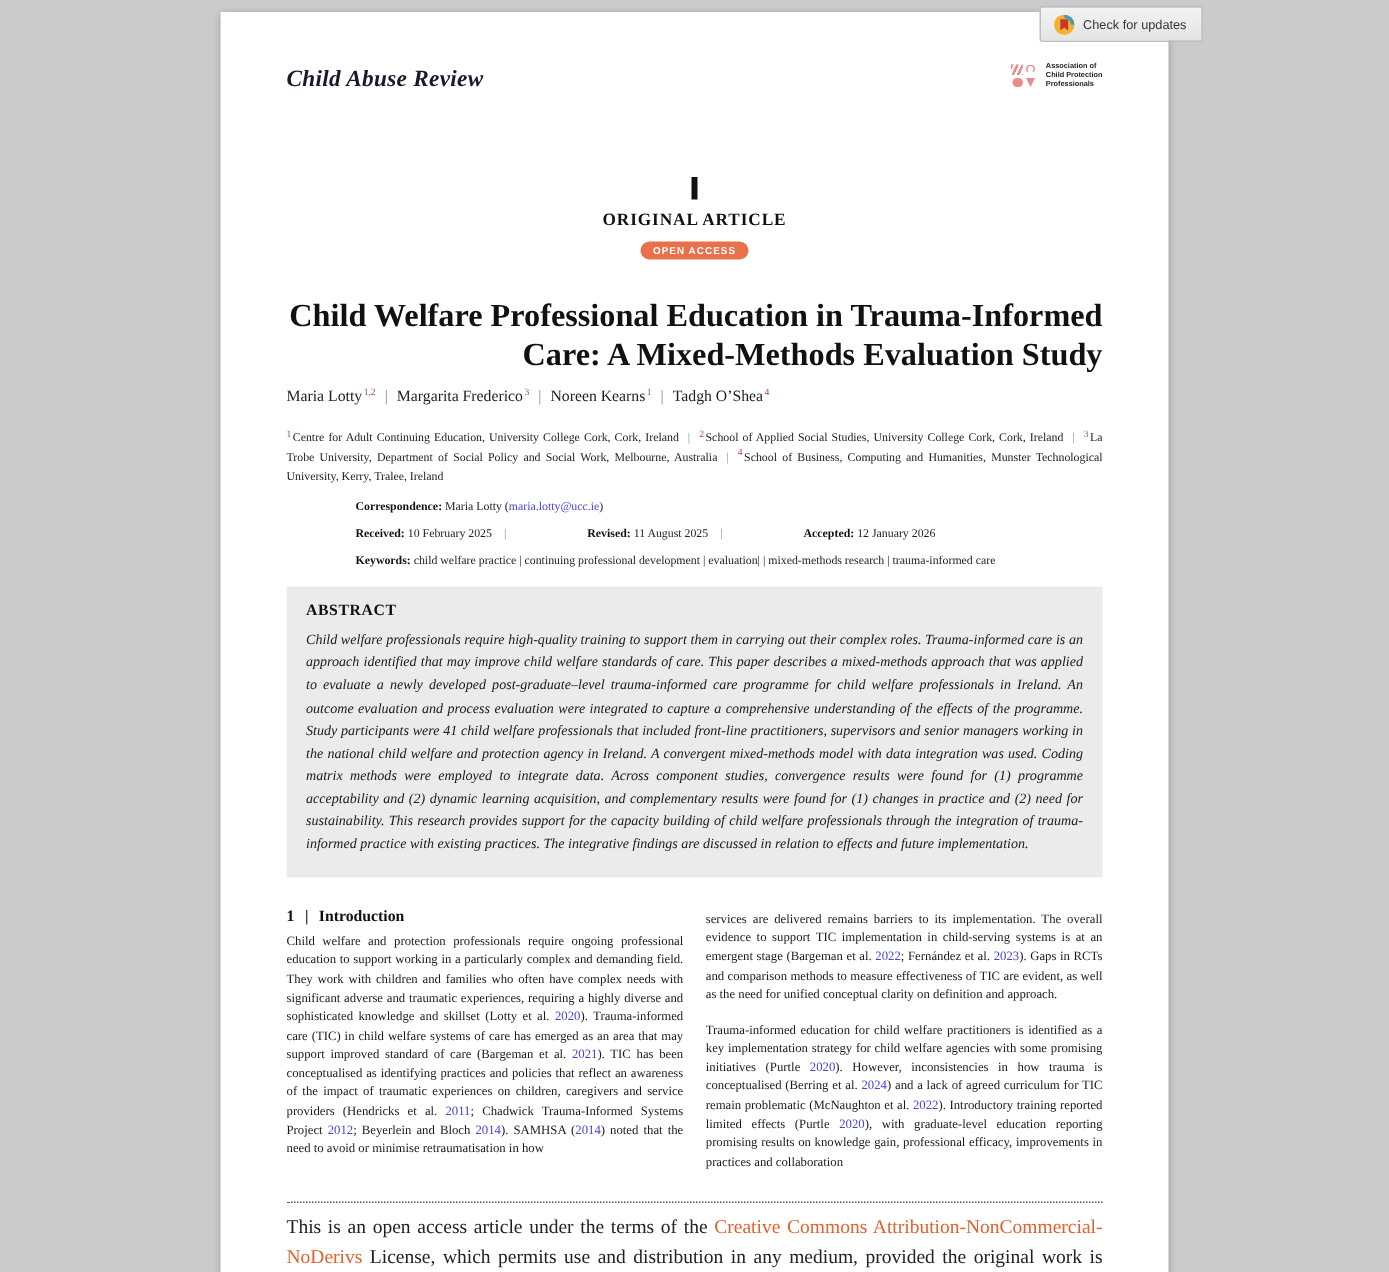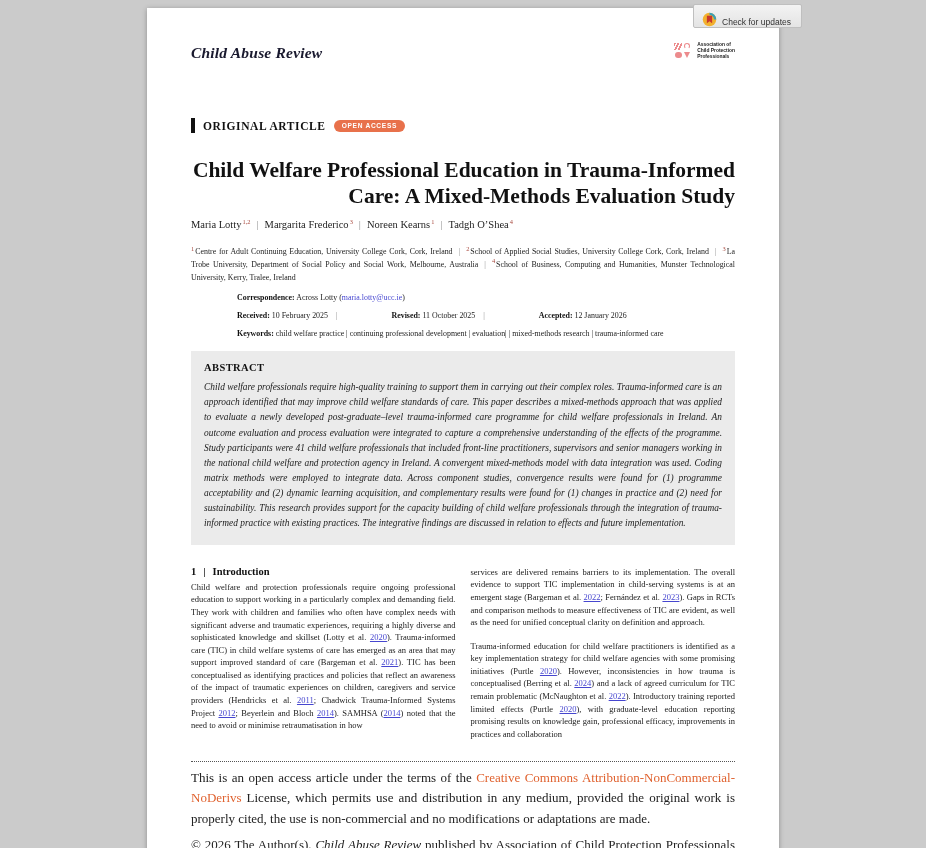--- a/index.html
+++ b/index.html
@@ -21,7 +21,7 @@
   
   .crossmark {
     position:absolute; top:-4px; right:-23px;
-    display:flex; align-items:flex-end; gap:5px;
+    display:flex; align-items:center; gap:5px;
     height:24px; padding:0 10px 0 8px;
     background:linear-gradient(#f3f3f3,#e4e4e4);
     border:1px solid #bfbfbf; border-radius:2px;

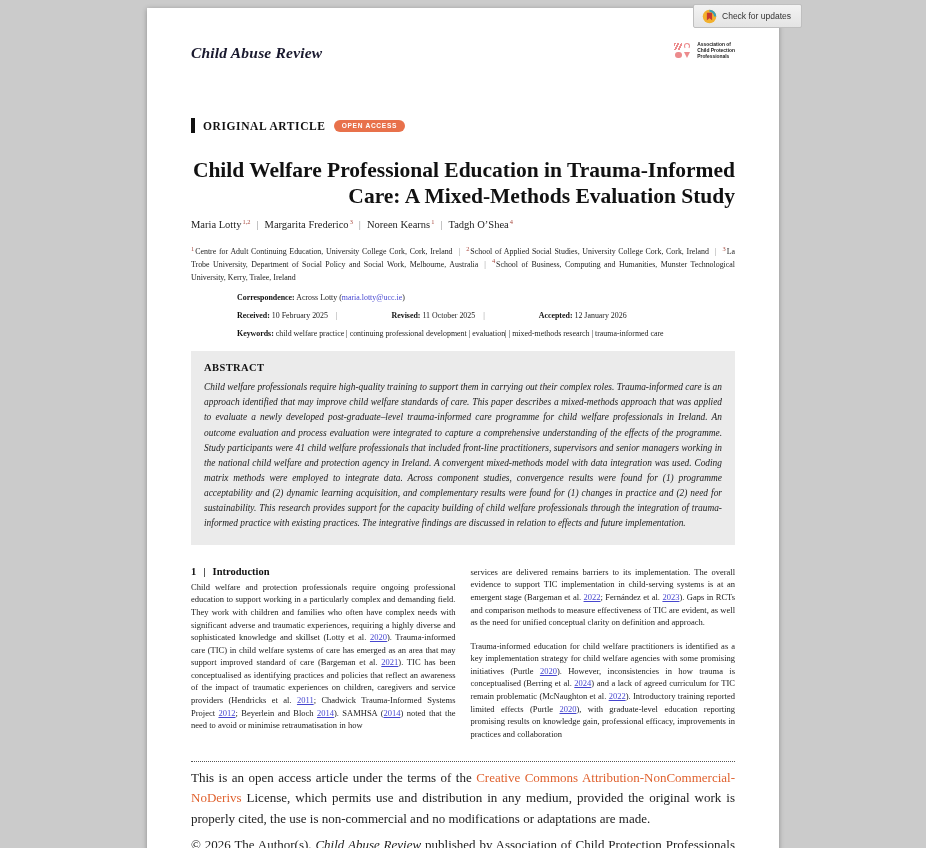--- a/index.html
+++ b/index.html
@@ -43,7 +43,7 @@
     border-left:3.6px solid transparent; border-right:3.6px solid transparent; border-top:6.5px solid #ec8b8d; }
   .acpp-text { font-family:"Liberation Sans", sans-serif; font-size:4.9px; font-weight:bold; line-height:1.25; color:#222; }
   
-  .type-row { display:flex; align-items:center; gap:8px; margin-top:56px; }
+  .type-row { display:flex; align-items:center; gap:8px; margin-top:56px;flex-direction:column; }
   .type-bar { width:4px; height:15px; background:#111; }
   .type-label { font-size:11.5px; font-weight:bold; letter-spacing:.6px; color:#111; }
   .oa-pill {

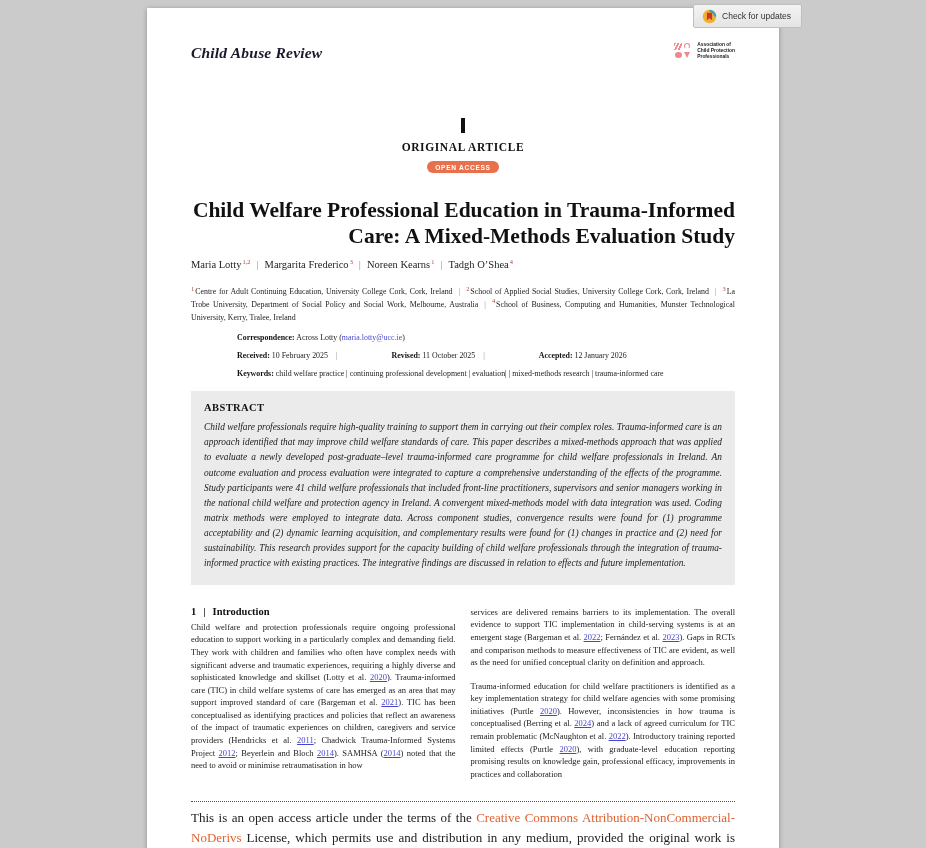--- a/index.html
+++ b/index.html
@@ -129,7 +129,7 @@
   <div class="affils" id="affils"><sup class="affsup">1</sup><span class="afftext">Centre for Adult Continuing Education, University College Cork, Cork, Ireland</span><span class="pipe">|</span><sup class="affsup">2</sup><span class="afftext">School of Applied Social Studies, University College Cork, Cork, Ireland</span><span class="pipe">|</span><sup class="affsup">3</sup><span class="afftext">La Trobe University, Department of Social Policy and Social Work, Melbourne, Australia</span><span class="pipe">|</span><sup class="affsup">4</sup><span class="afftext">School of Business, Computing and Humanities, Munster Technological University, Kerry, Tralee, Ireland</span></div>
 
   <div class="meta-line">
-    <b>Correspondence:</b><span> Across Lotty (</span><a class="email">maria.lotty@ucc.ie</a><span>)</span>
+    <b>Correspondence:</b><span> Maria Lotty (</span><a class="email">maria.lotty@ucc.ie</a><span>)</span>
   </div>
 
   <div class="meta-line">

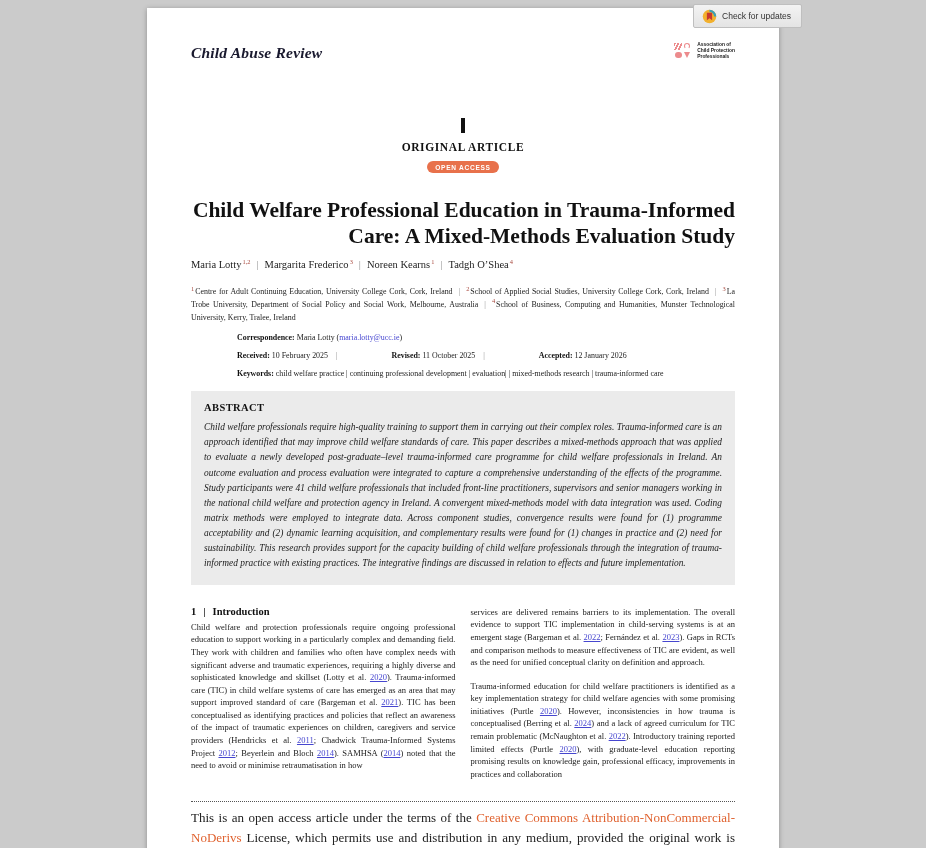--- a/index.html
+++ b/index.html
@@ -137,7 +137,7 @@
     <span>10 February 2025</span>
     <span class="pipe">|</span>
     <b>Revised:</b>
-    <span>11 October 2025</span>
+    <span>11 August 2025</span>
     <span class="pipe">|</span>
     <b>Accepted:</b>
     <span>12 January 2026</span>

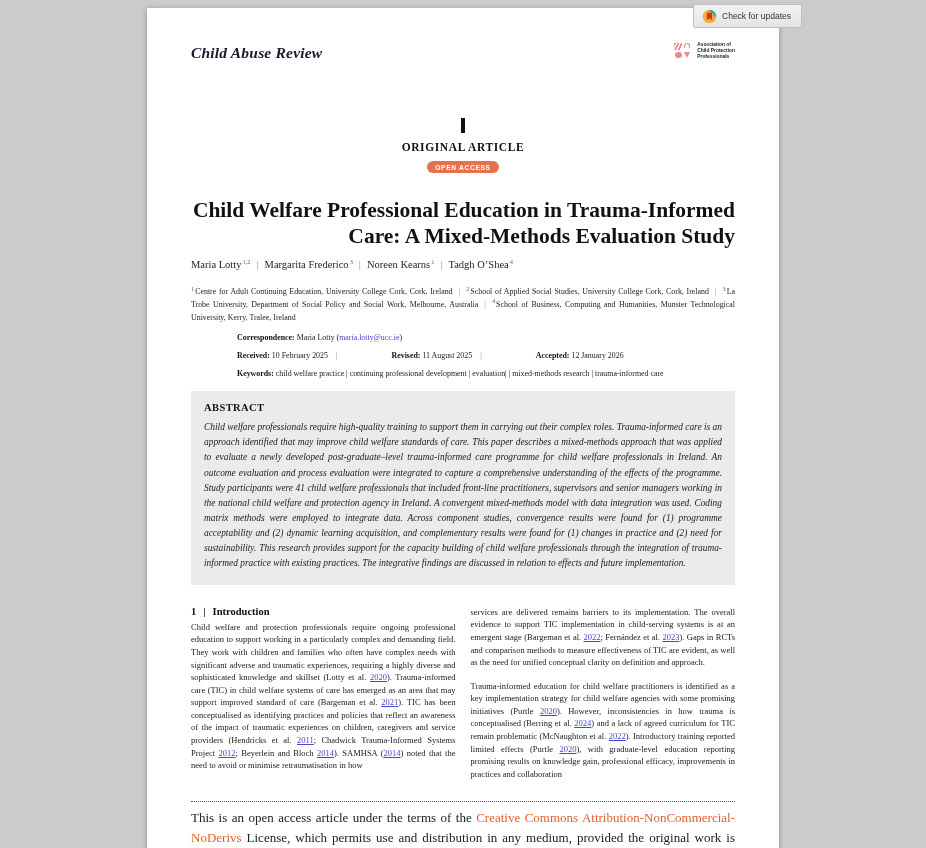--- a/index.html
+++ b/index.html
@@ -72,7 +72,7 @@
   .sec-h { font-size:10.5px; font-weight:bold; color:#111; margin-bottom:4px; }
   .sec-h .sec-pipe { margin:0 7px; }
   .body-p { margin:0 0 11px; font-size:8.5px; line-height:1.48; text-align:justify; color:#1a1a1a; }
-  .cite { color:#4646cf; cursor:pointer;text-decoration:underline; }
+  .cite { color:#4646cf; cursor:pointer; }
   
   .dotrule { margin-top:10px; border-top:1.5px dotted #555; height:0; }
   .license { margin:6px 0 0; font-size:13px; line-height:1.55; color:#222; text-align:justify; }

